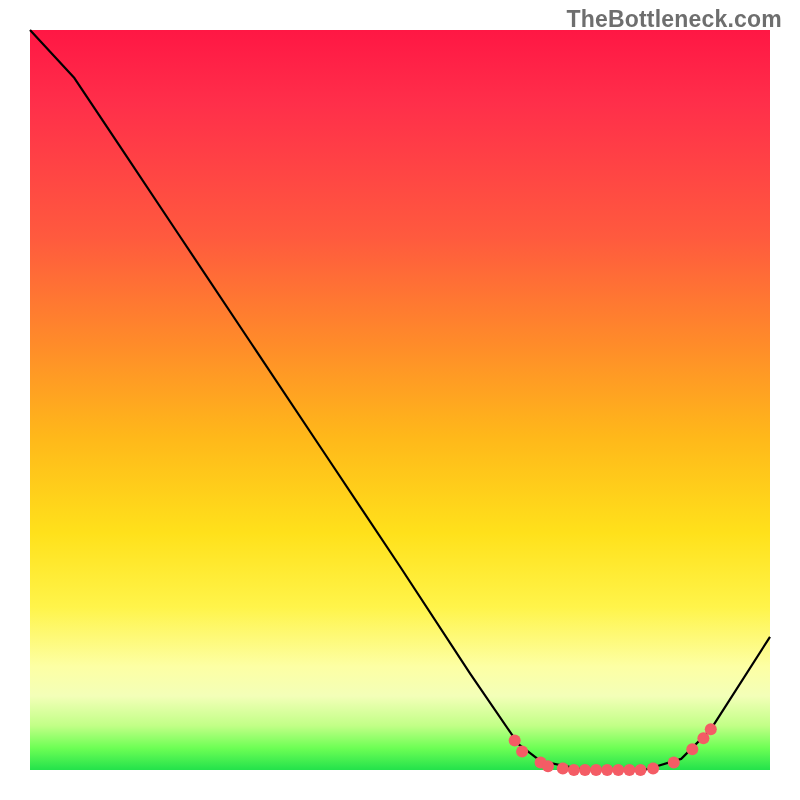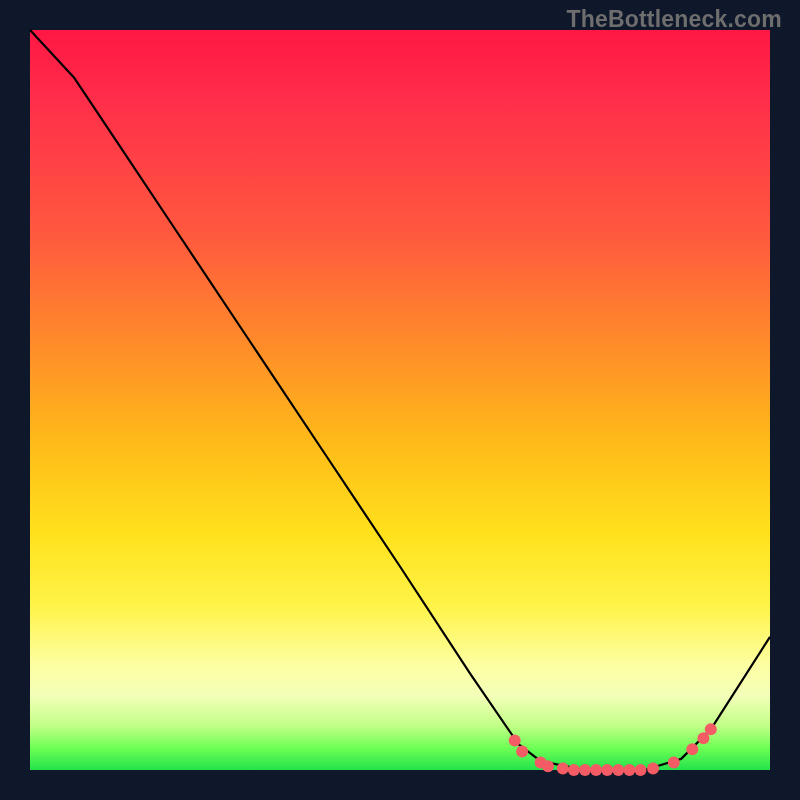--- a/index.html
+++ b/index.html
@@ -15,7 +15,7 @@
     position: relative;
     width: 800px;
     height: 800px;
-    background: #0f172a;
+    background: #ffffff;
   }
   
   .plot {

